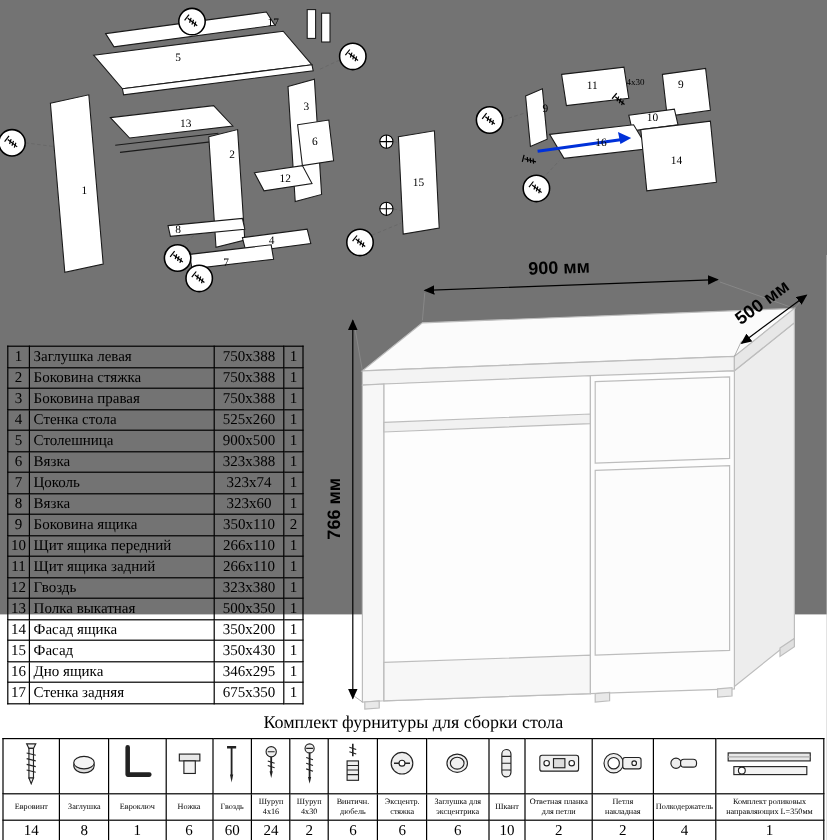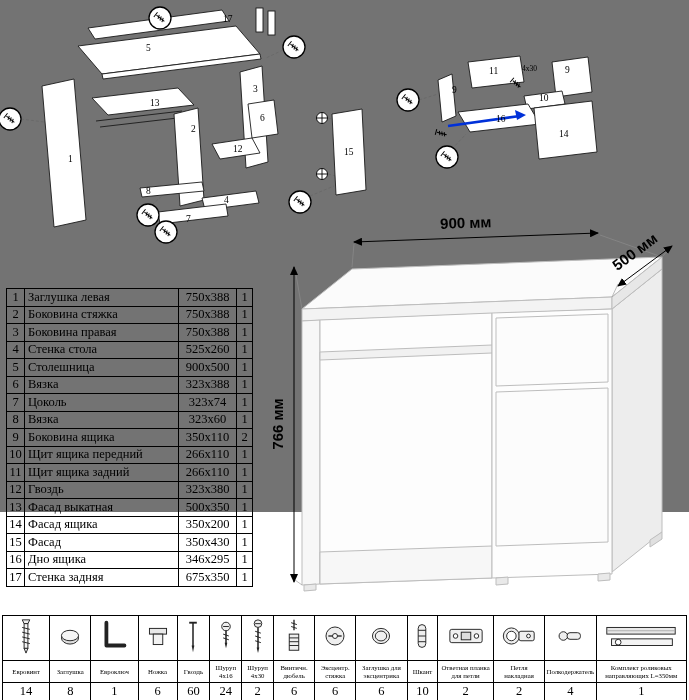--- a/index.html
+++ b/index.html
@@ -271,7 +271,7 @@
         </tr>
       <tr>
           <td class="c">13</td>
-          <td>Фасад выкатная</td>
+          <td>Полка выкатная</td>
           <td class="c">500x350</td>
           <td class="c">1</td>
         </tr>

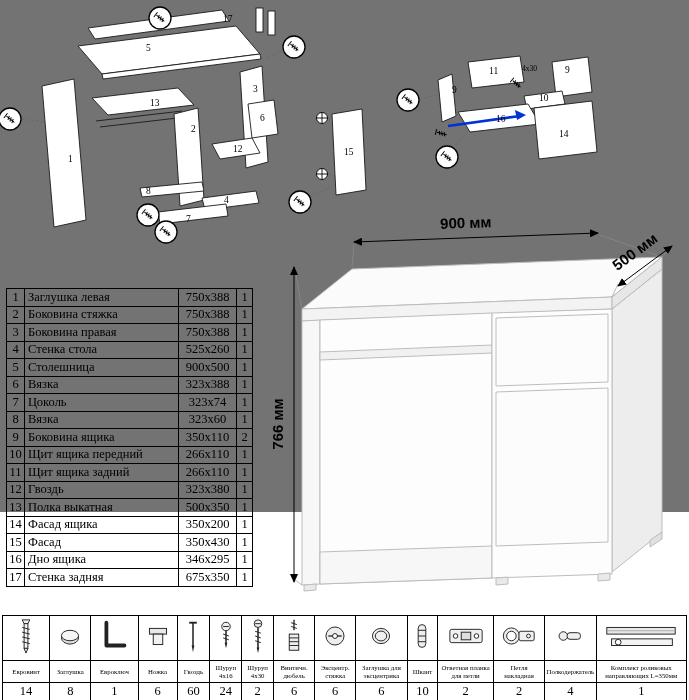--- a/index.html
+++ b/index.html
@@ -302,6 +302,7 @@
     </tbody>
   </table>
 
+  <div class="hw-title">Комплект фурнитуры для сборки стола</div>
 
   <table class="hw-table">
     <colgroup>

